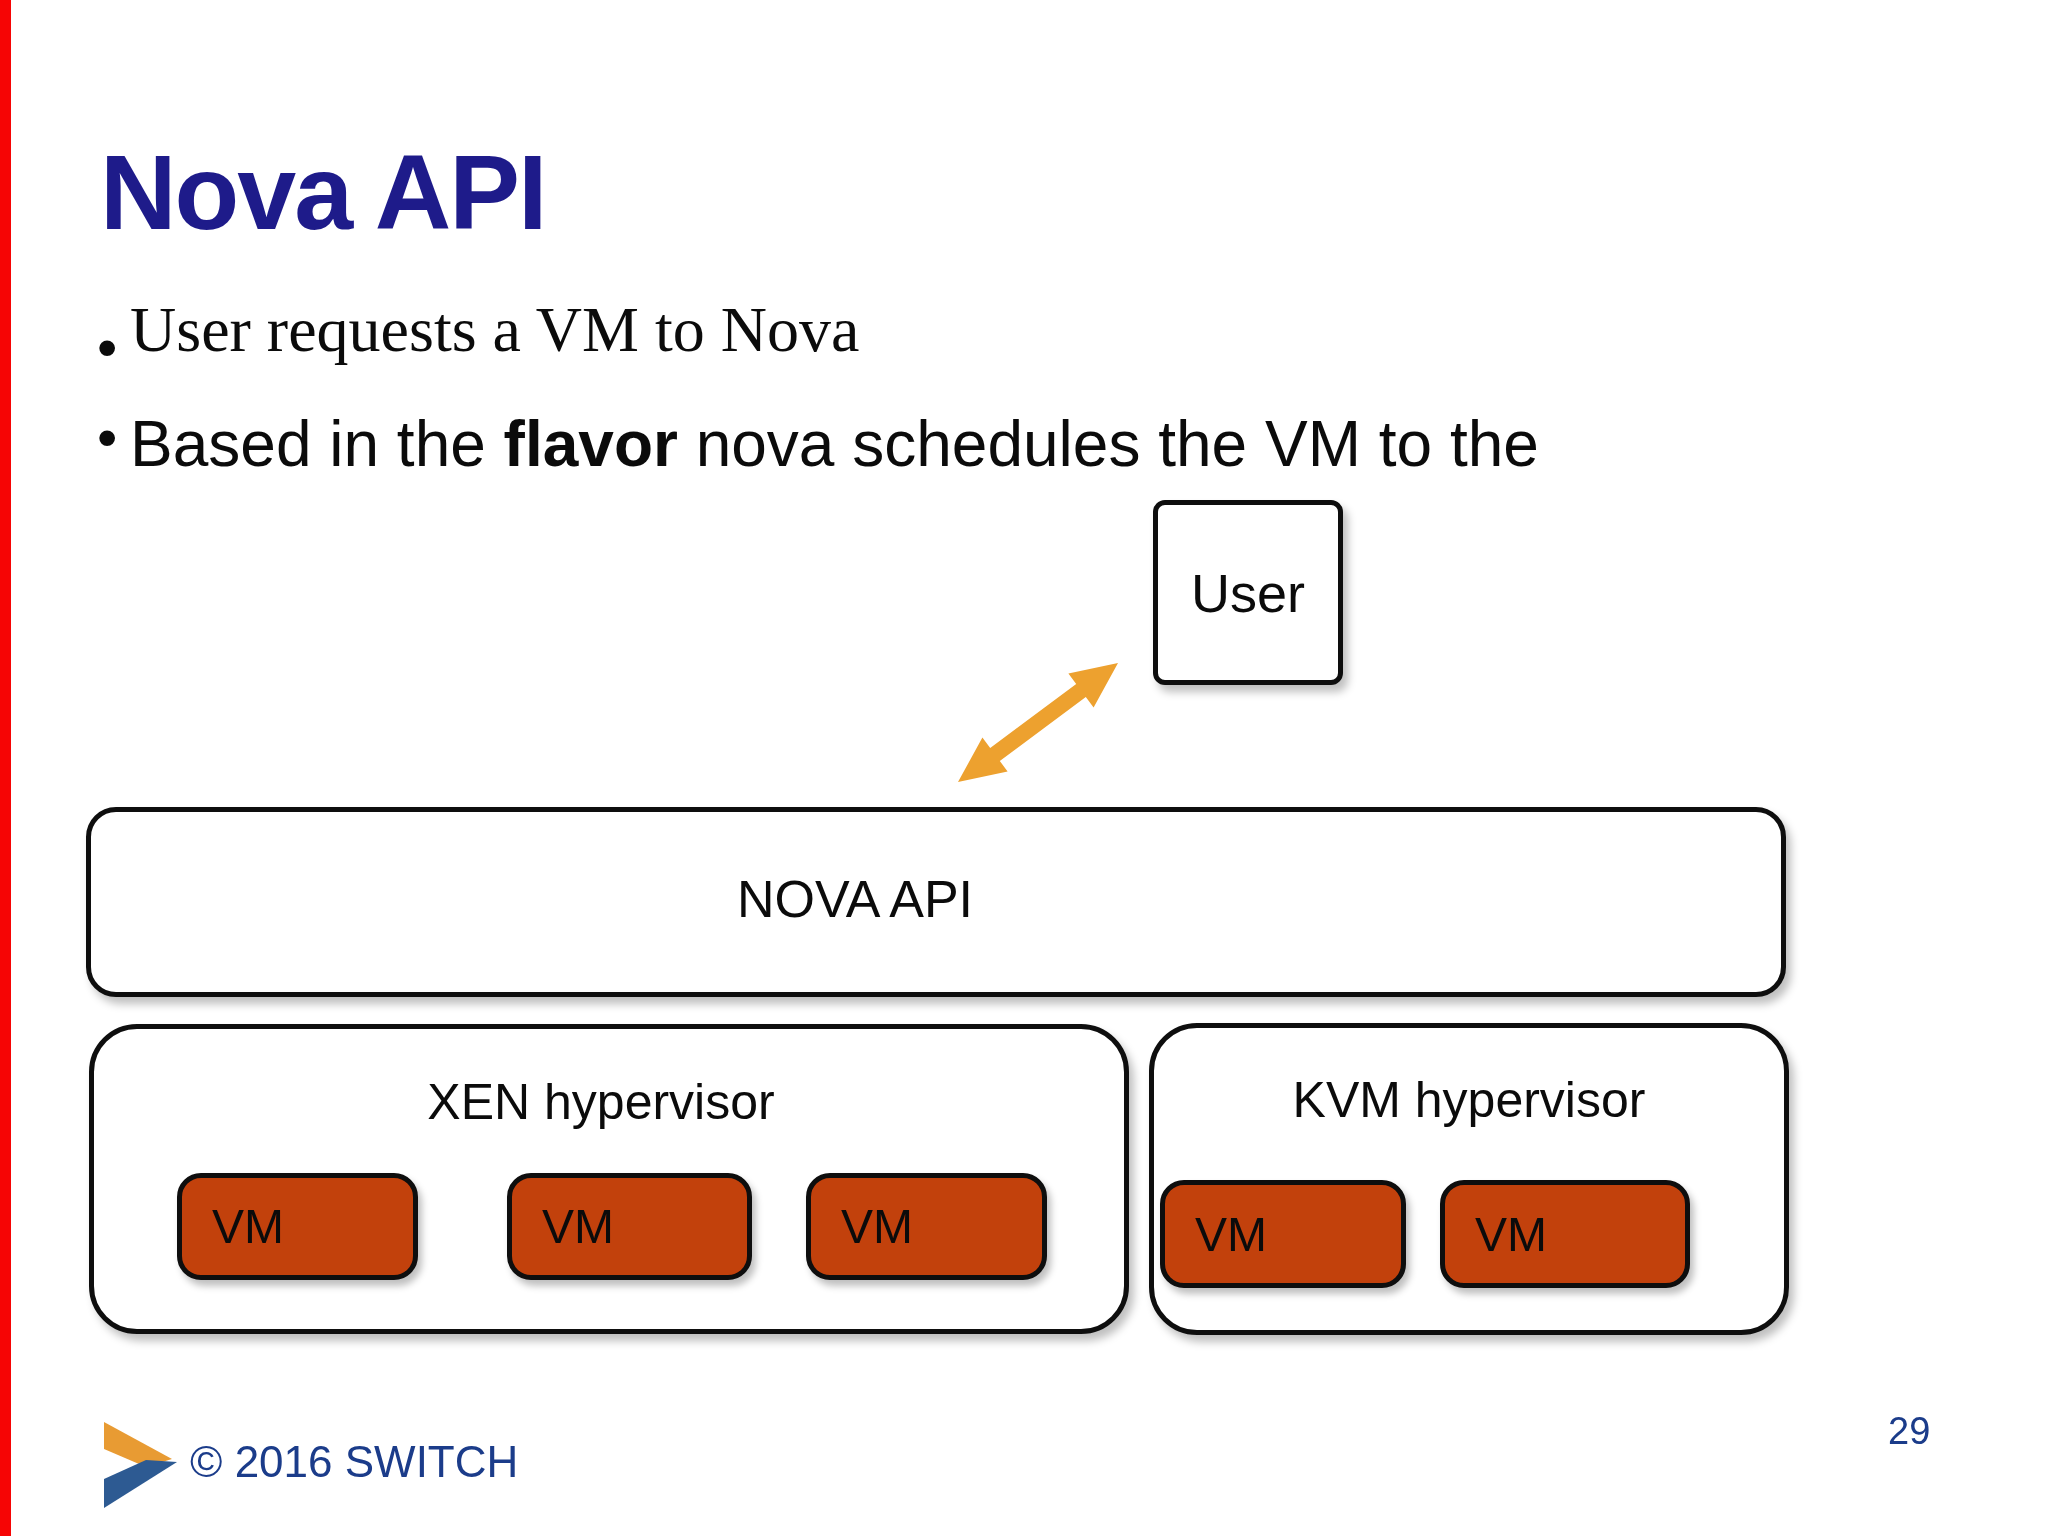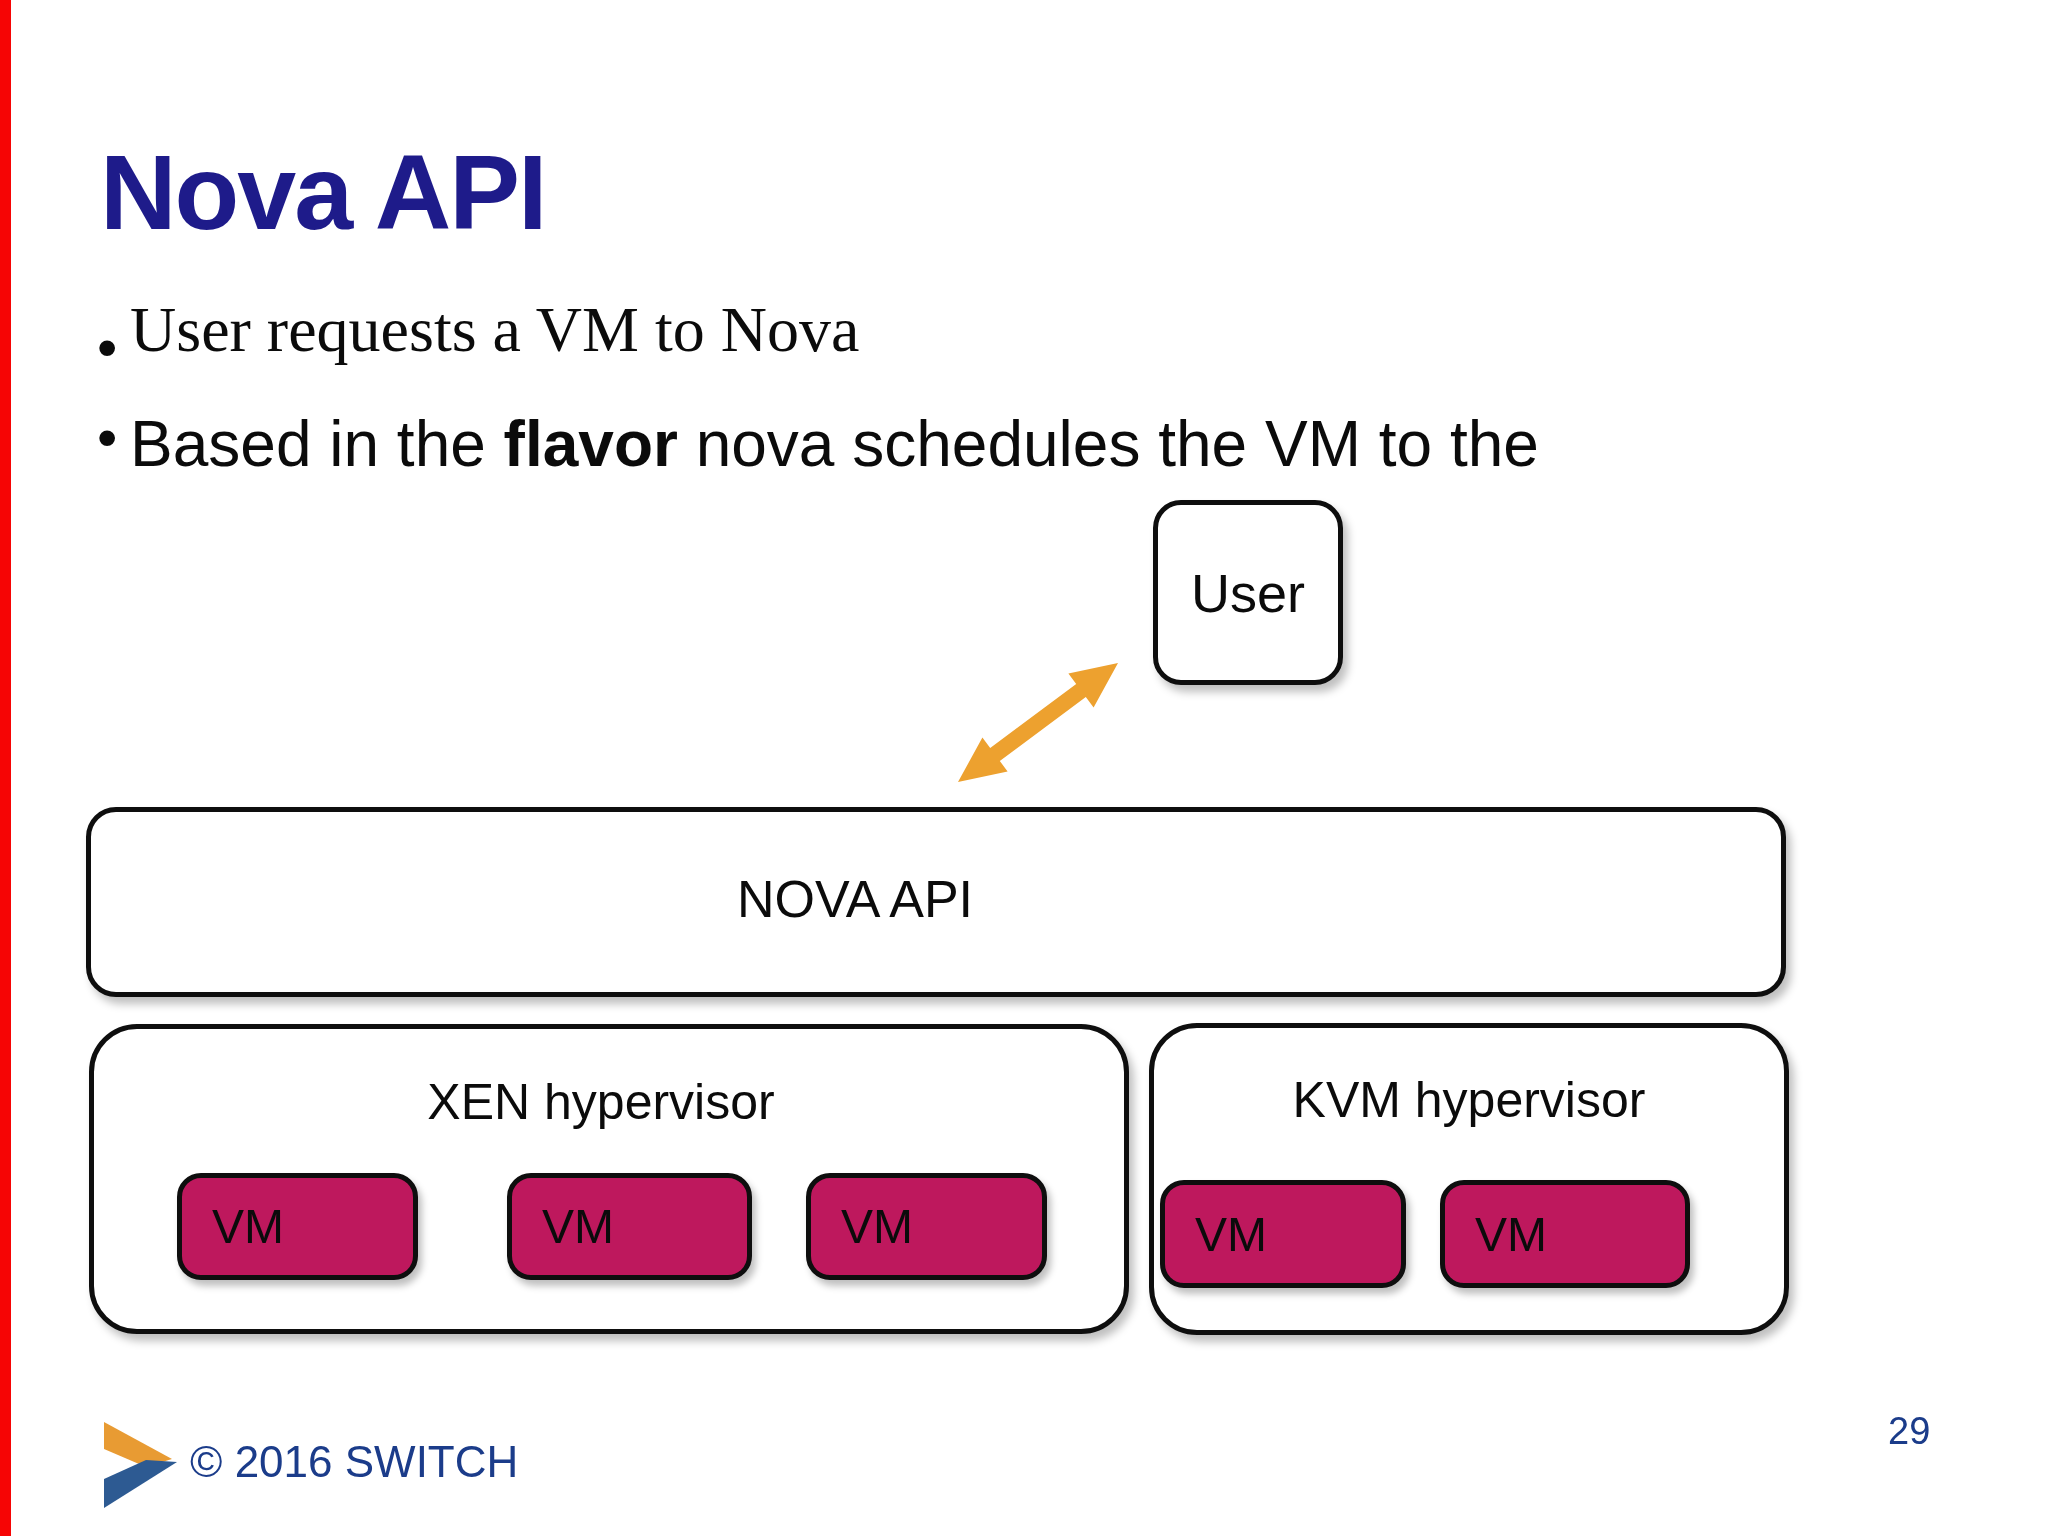--- a/index.html
+++ b/index.html
@@ -34,7 +34,7 @@
     box-shadow:5px 7px 8px rgba(0,0,0,0.25);
     box-sizing:border-box;
   }
-  .user-box{left:1153px;top:500px;width:190px;height:185px;border-radius:28px;
+  .user-box{left:1153px;top:500px;width:190px;height:185px;border-radius:12px;
     display:flex;align-items:center;justify-content:center;}
   .user-label{font-size:54px;color:#0b0b0b;}
 

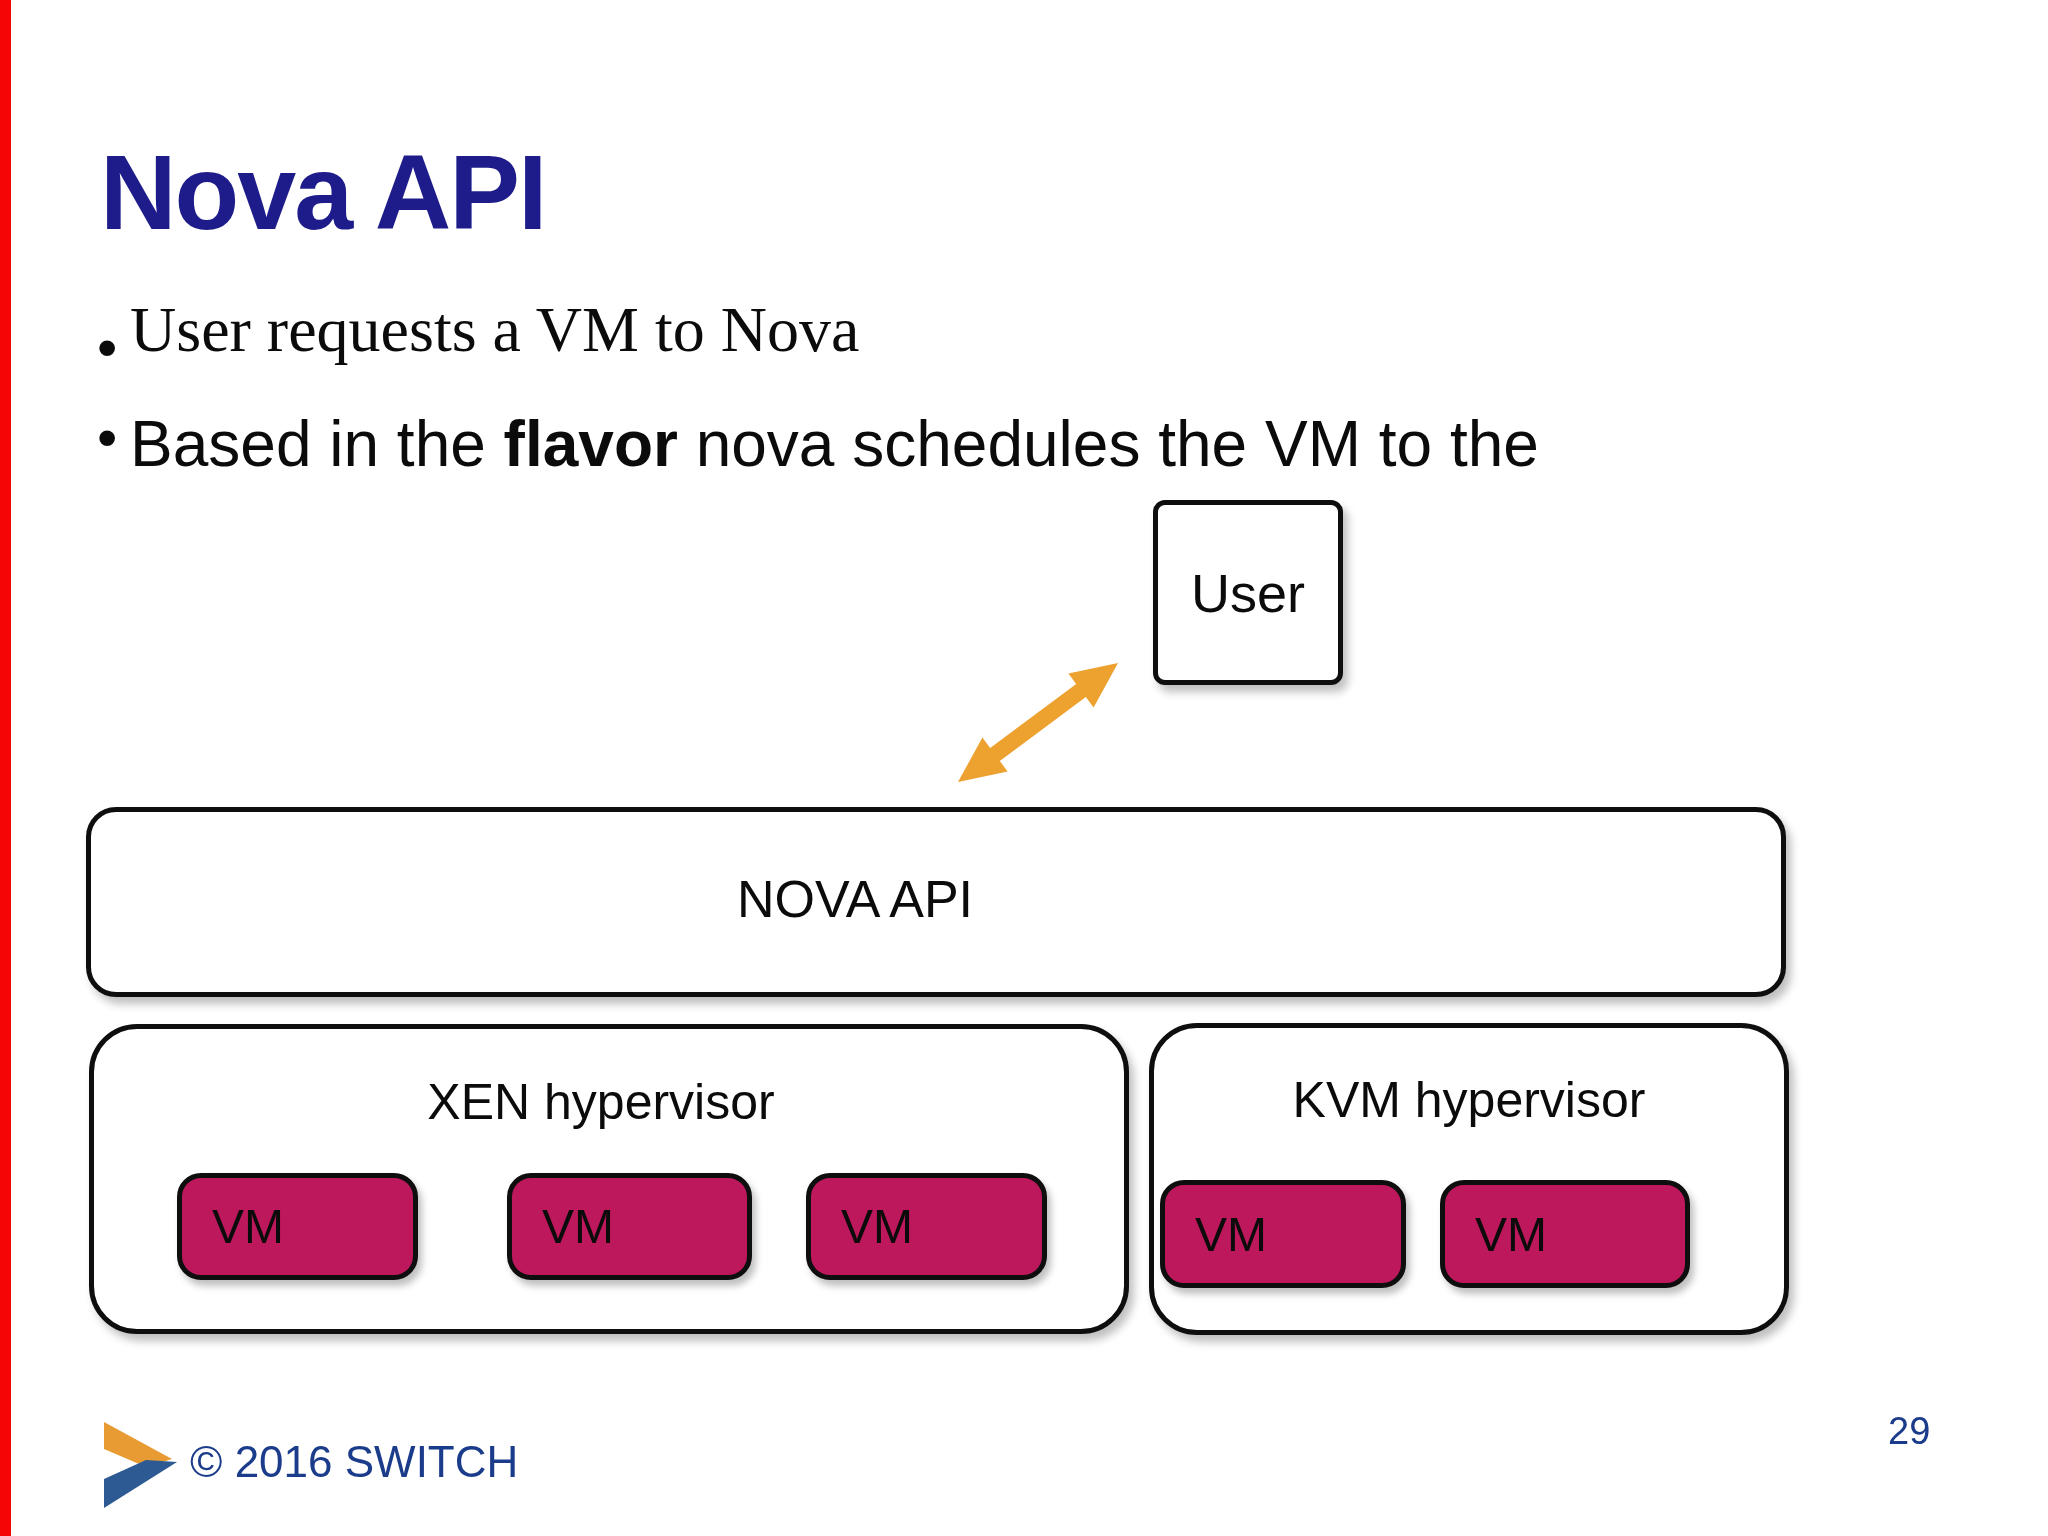--- a/index.html
+++ b/index.html
@@ -50,7 +50,7 @@
   .kvm-label{left:1469px;top:1075px;}
 
   .vm-box{
-    background:#be185d;border:5px solid #0e0e0e;border-radius:24px;
+    background:#c2410c;border:5px solid #0e0e0e;border-radius:24px;
     box-shadow:4px 6px 7px rgba(0,0,0,0.25);box-sizing:border-box;
     display:flex;align-items:center;font-size:48px;color:#0b0b0b;
     padding-left:30px;

